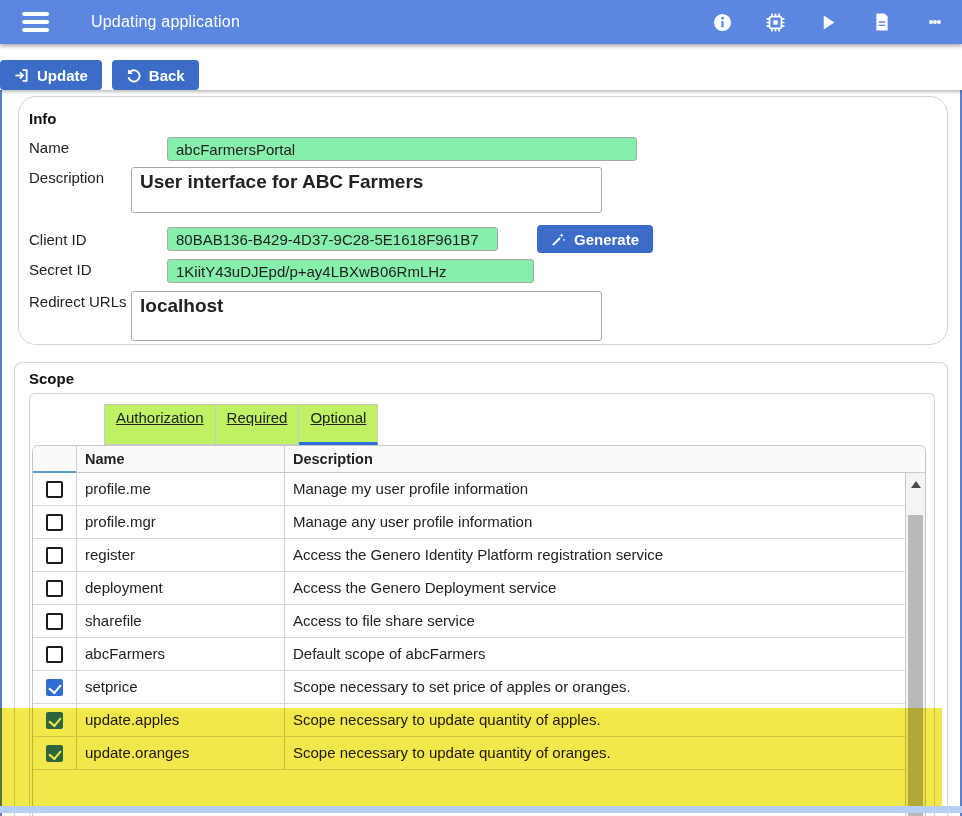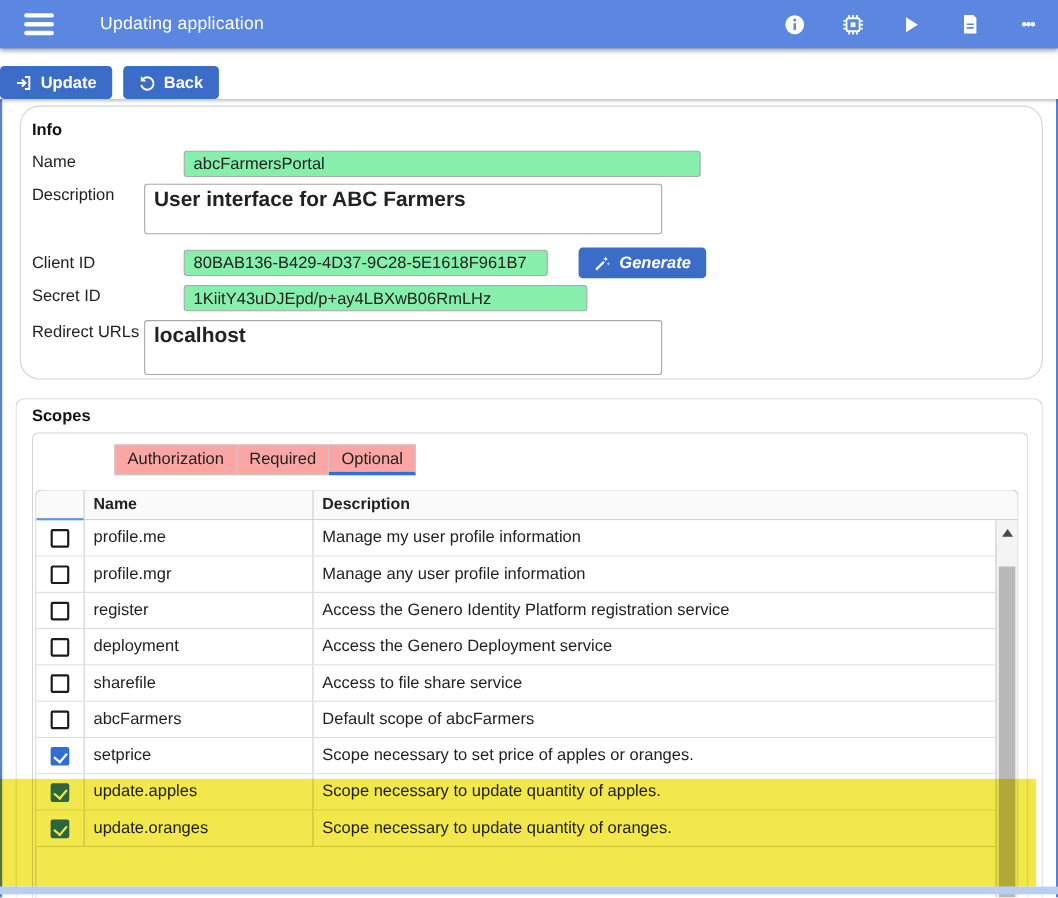--- a/index.html
+++ b/index.html
@@ -88,7 +88,7 @@
   .row-client { height: 28px; margin-bottom: 6px; align-items: center; }
   .row-client label { padding-top: 0; }
   .row-client .tfield { width: 331px; }
-  .btn-generate { margin-left: 28px; height: 28px; font-style: italic; }
+  .btn-generate { margin-left: 39px; height: 28px; }
   .row-secret { height: 24px; margin-bottom: 8px; }
   .row-secret .tfield { width: 367px; }
   .row-redirect { height: 50px; }

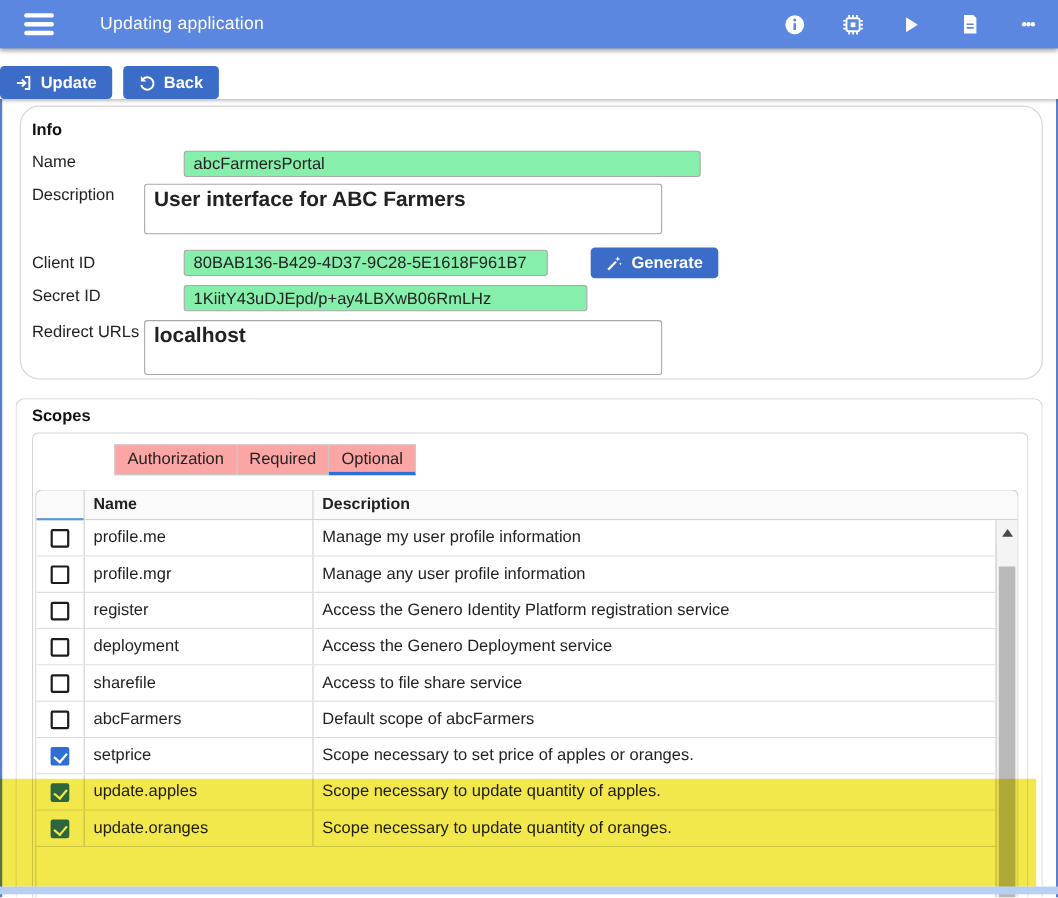--- a/index.html
+++ b/index.html
@@ -288,7 +288,7 @@
   </div>
 
   <div class="panel scopes-panel">
-    <div class="panel-heading scopes-heading">Scopes</div>
+    <div class="panel-heading scopes-heading">Scope</div>
 
     <div class="tabs-panel">
       <div class="tab-strip">

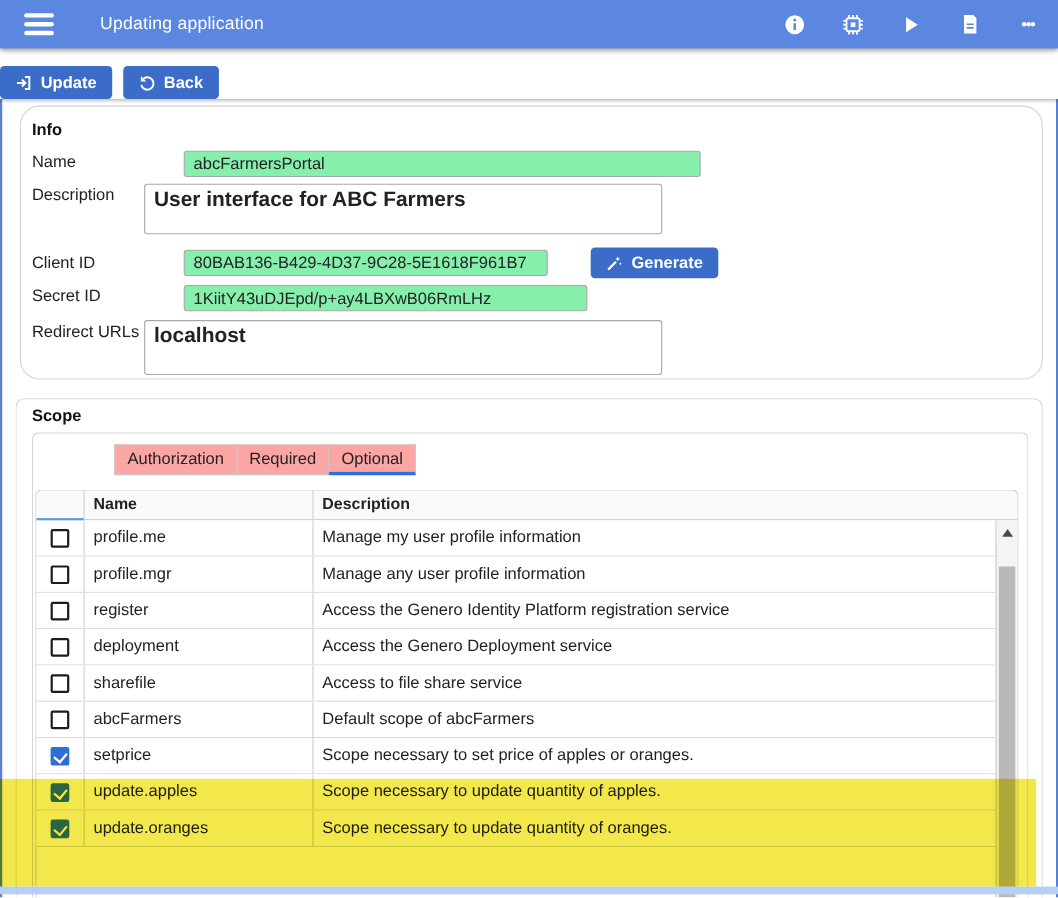--- a/index.html
+++ b/index.html
@@ -112,12 +112,13 @@
   }
   .tab-strip { display: flex; padding-left: 74px; height: 28px; }
   .tab {
-    height: 28px; line-height: 25px;
+    height: 41px; line-height: 25px;
     padding: 0 11px; font-size: 15px; color: #222;
-    background: #fca5a5;
+    background: #bef264;
     border: 1px solid #c9c9c9;
     border-left: none;
     cursor: pointer;
+    text-decoration: underline;
   }
   .tab:first-child { border-left: 1px solid #c9c9c9; }
   .tab.selected { border-bottom: 3px solid var(--tab-accent, #2e6fd8); }

